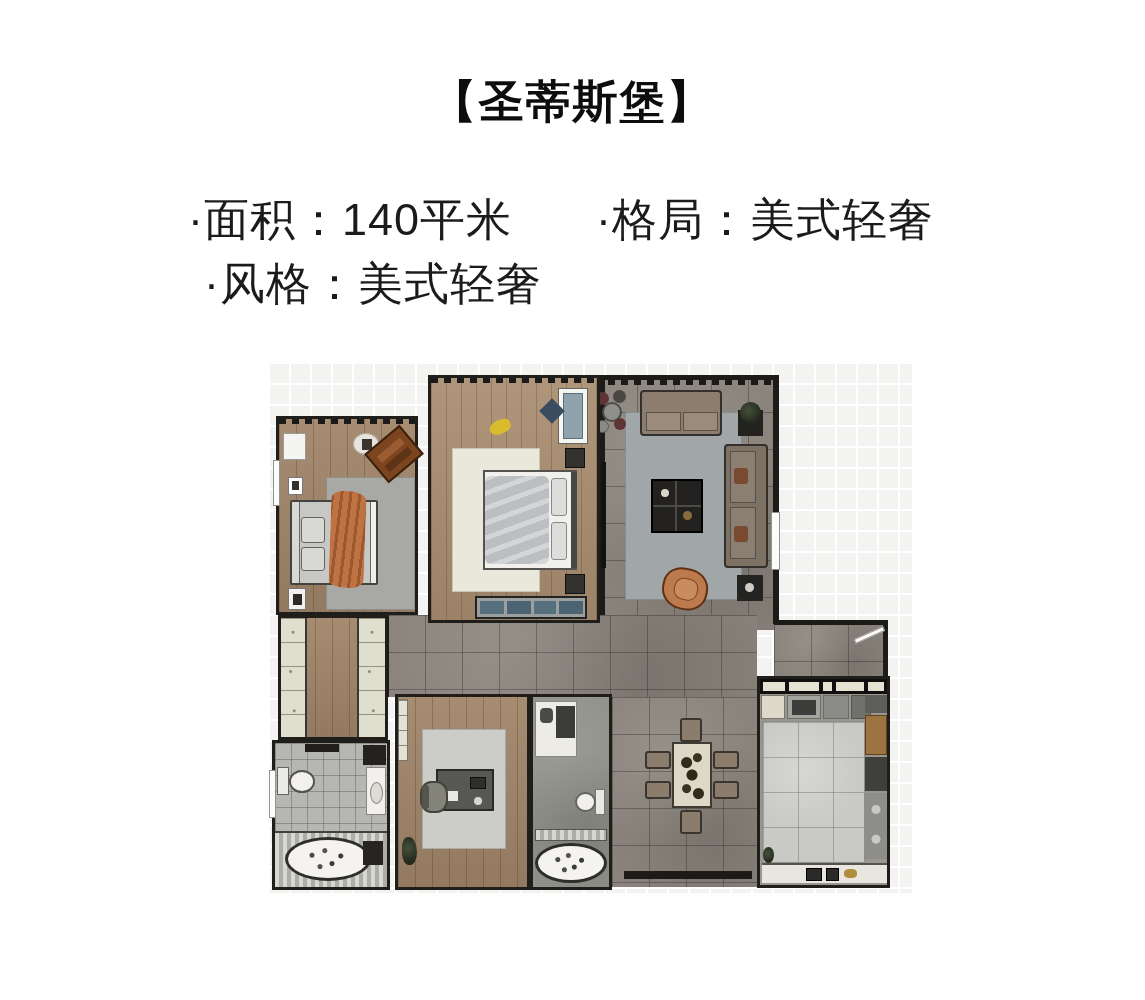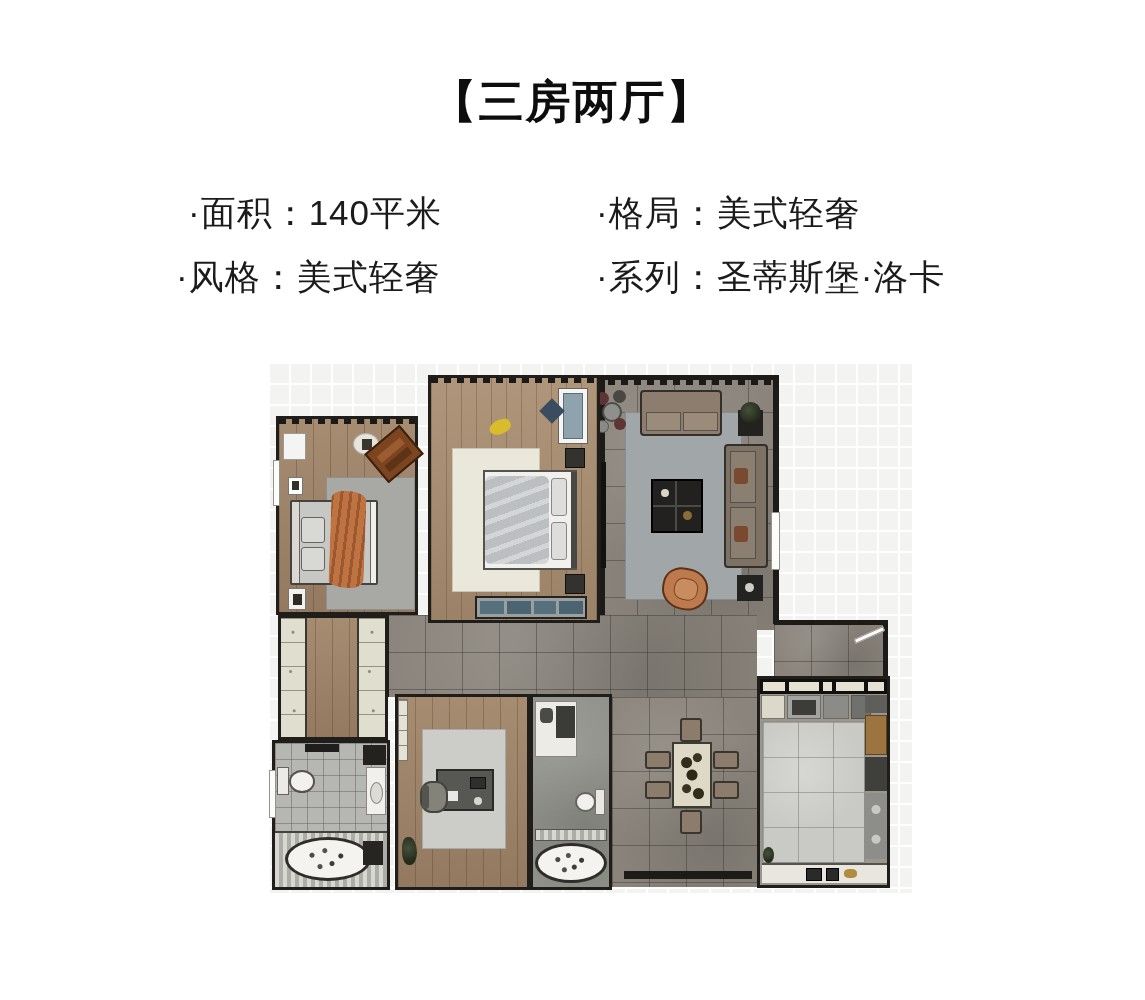--- a/index.html
+++ b/index.html
@@ -61,7 +61,7 @@
 
 <div id="page">
 
-  <div class="title">【三房两厅】</div>
+  <div class="title">【圣蒂斯堡】</div>
 
   <div class="info-item" style="left:188px;top:190px;">·面积：140平米</div>
   <div class="info-item" style="left:596px;top:190px;">·格局：美式轻奢</div>

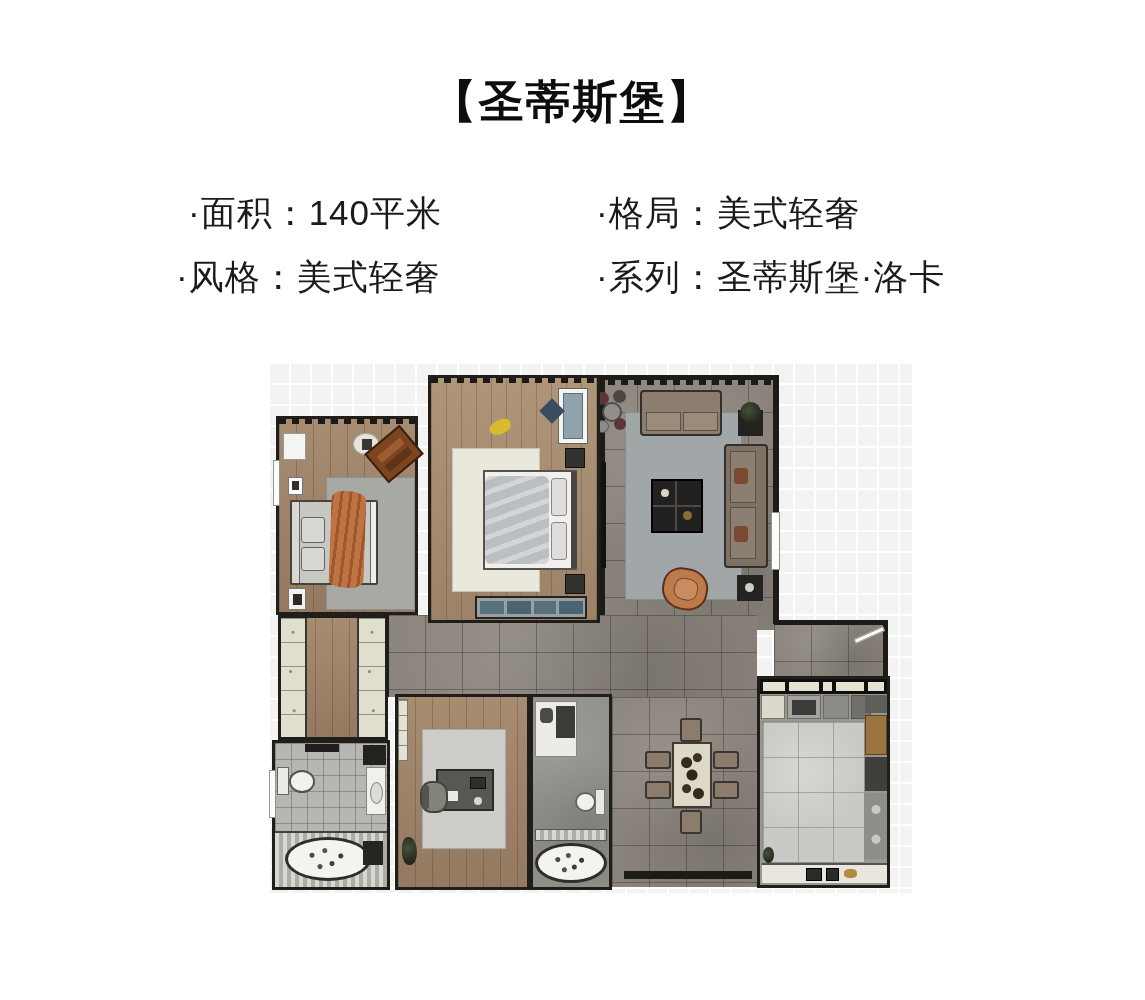--- a/index.html
+++ b/index.html
@@ -9,7 +9,7 @@
   
   .title{position:absolute;left:0;top:72px;width:100%;text-align:center;
     font-size:45px;font-weight:700;color:#0d0d0d;letter-spacing:2px;}
-  .info-item{position:absolute;font-size:35px;color:#1b1b1b;white-space:nowrap;letter-spacing:1px;}
+  .info-item{position:absolute;font-size:45px;color:#1b1b1b;white-space:nowrap;letter-spacing:1px;}
 
   
   #plan{position:absolute;left:268px;top:362px;width:644px;height:531px;

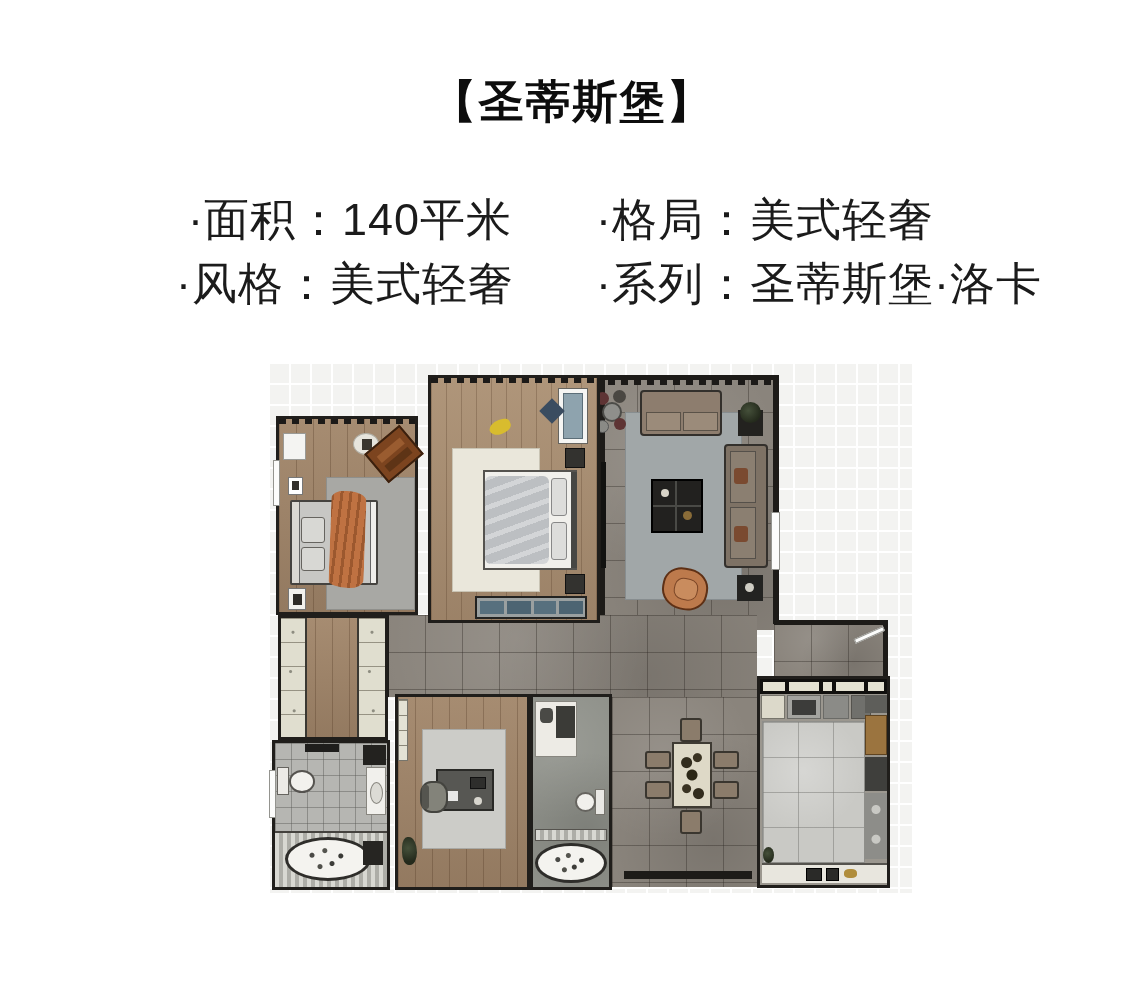--- a/index.html
+++ b/index.html
@@ -65,7 +65,7 @@
 
   <div class="info-item" style="left:188px;top:190px;">·面积：140平米</div>
   <div class="info-item" style="left:596px;top:190px;">·格局：美式轻奢</div>
-  <div class="info-item" style="left:176px;top:254px;">·风格：美式轻奢</div>
+  <div class="info-item" style="left:204px;top:254px;">·风格：美式轻奢</div>
   <div class="info-item" style="left:596px;top:254px;">·系列：圣蒂斯堡·洛卡</div>
 
   <div id="plan">

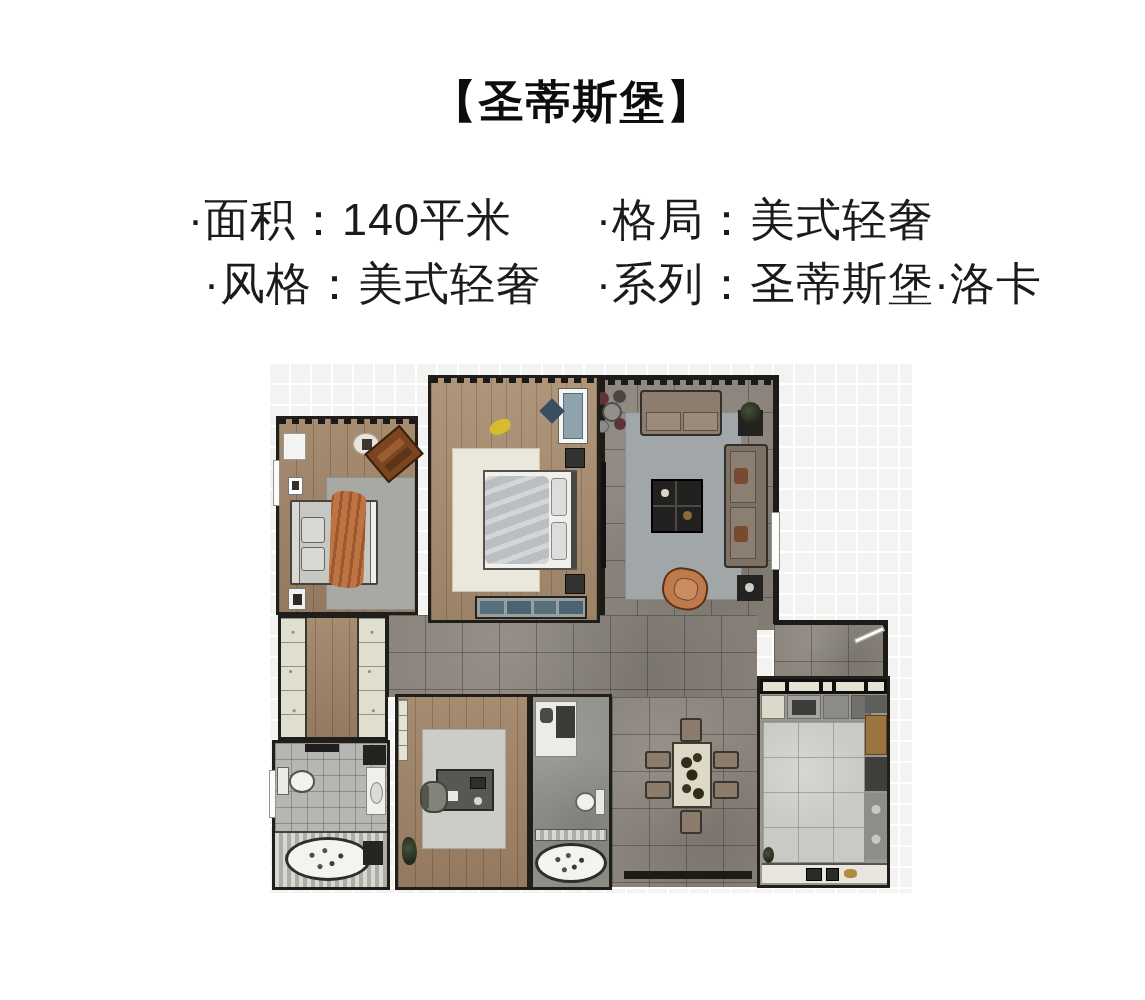--- a/index.html
+++ b/index.html
@@ -66,7 +66,6 @@
   <div class="info-item" style="left:188px;top:190px;">·面积：140平米</div>
   <div class="info-item" style="left:596px;top:190px;">·格局：美式轻奢</div>
   <div class="info-item" style="left:204px;top:254px;">·风格：美式轻奢</div>
-  <div class="info-item" style="left:596px;top:254px;">·系列：圣蒂斯堡·洛卡</div>
 
   <div id="plan">
 

